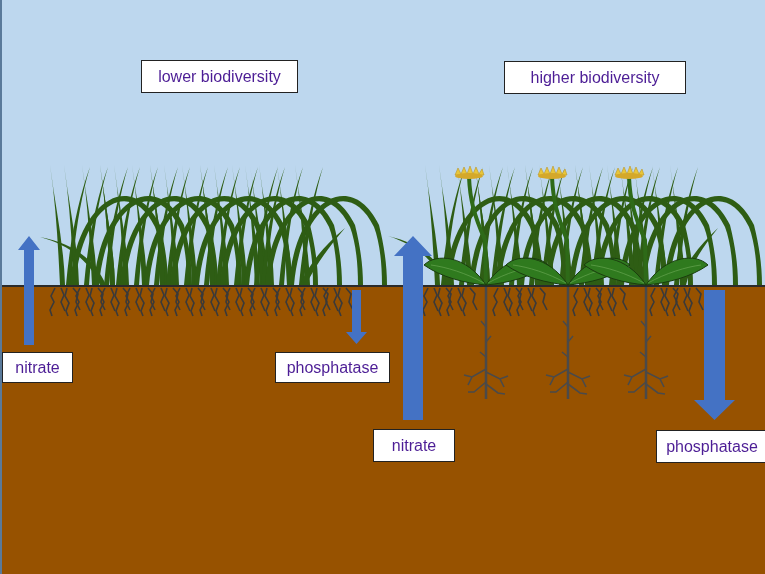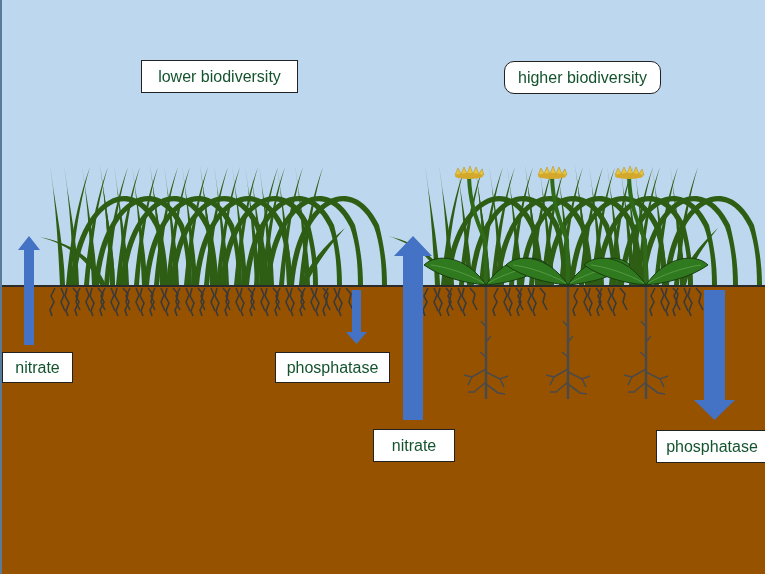--- a/index.html
+++ b/index.html
@@ -8,7 +8,7 @@
   .soil{position:absolute;left:0;top:285px;width:765px;height:289px;background:#975200;border-top:2px solid #2b2b2b;}
   .leftedge{position:absolute;left:0;top:0;width:2px;height:574px;background:#5a7a9a;}
   svg.art{position:absolute;left:0;top:0;}
-  .label{position:absolute;background:#fff;border:1.5px solid #222;color:#14532d;font-size:16px;line-height:1;display:flex;align-items:center;justify-content:center;box-sizing:border-box;white-space:nowrap;}
+  .label{position:absolute;background:#fff;border:1.5px solid #222;color:#4c1d95;font-size:16px;line-height:1;display:flex;align-items:center;justify-content:center;box-sizing:border-box;white-space:nowrap;}
 </style>
 </head>
 <body>

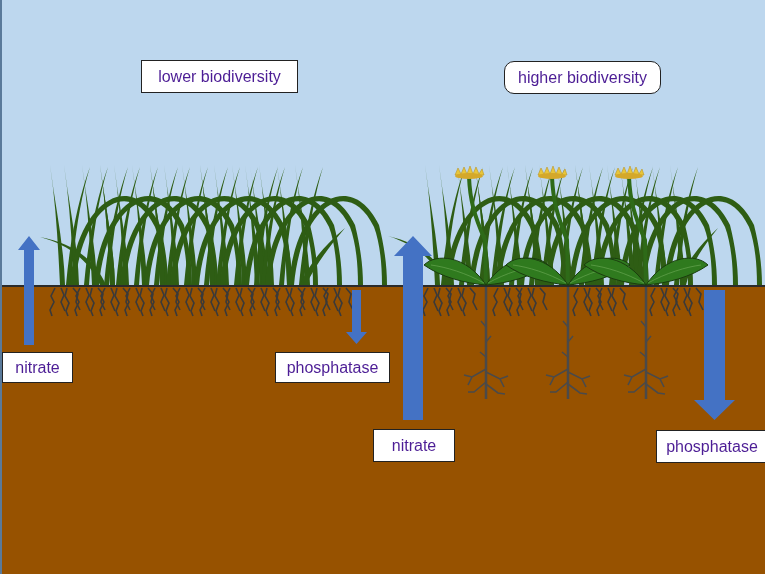--- a/index.html
+++ b/index.html
@@ -133,7 +133,7 @@
 </svg>
 
 <div class="label" style="left:141px;top:60px;width:157px;height:33px;">lower biodiversity</div>
-<div class="label" style="left:504px;top:61px;width:157px;height:33px;border-radius:10px;">higher biodiversity</div>
+<div class="label" style="left:504px;top:61px;width:182px;height:33px;">higher biodiversity</div>
 
 <div class="label" style="left:2px;top:352px;width:71px;height:31px;">nitrate</div>
 <div class="label" style="left:275px;top:352px;width:115px;height:31px;">phosphatase</div>

